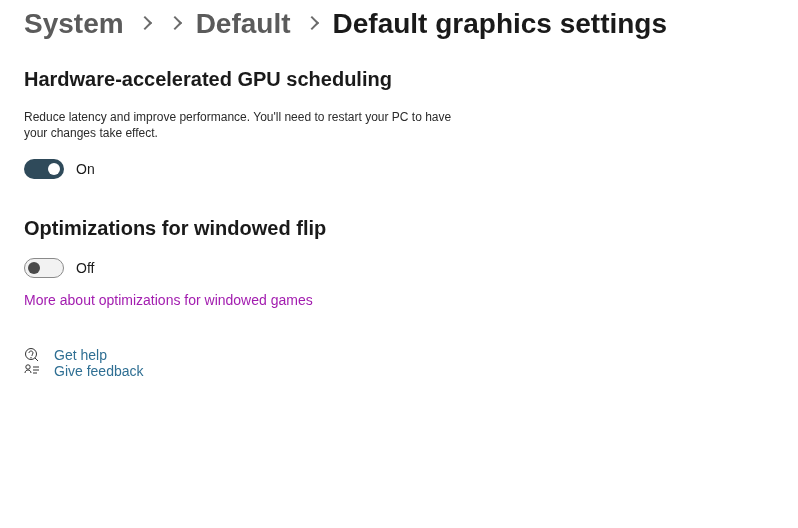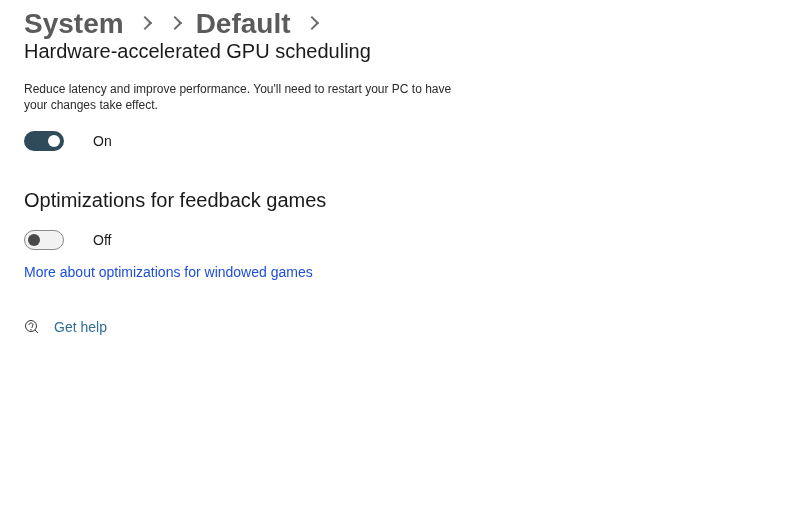--- a/index.html
+++ b/index.html
@@ -21,6 +21,7 @@
       display: flex;
       align-items: center;
       gap: 12px;
+      margin-bottom: 28px;
     }
     .breadcrumb-item {
       font-size: 28px;

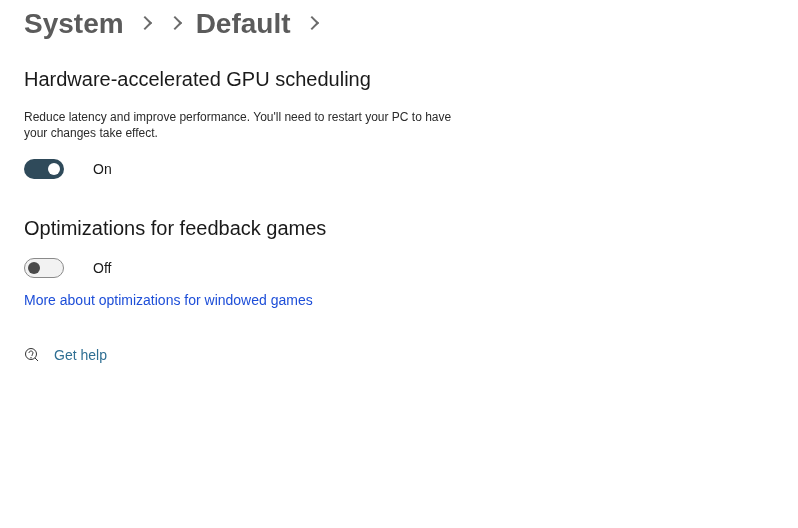--- a/index.html
+++ b/index.html
@@ -136,6 +136,7 @@
   <span class="breadcrumb-chevron"></span>
   <span class="breadcrumb-item">Default</span>
   <span class="breadcrumb-chevron"></span>
+  <span class="breadcrumb-item current">Default graphics settings</span>
 </div>
 
 <div class="section">

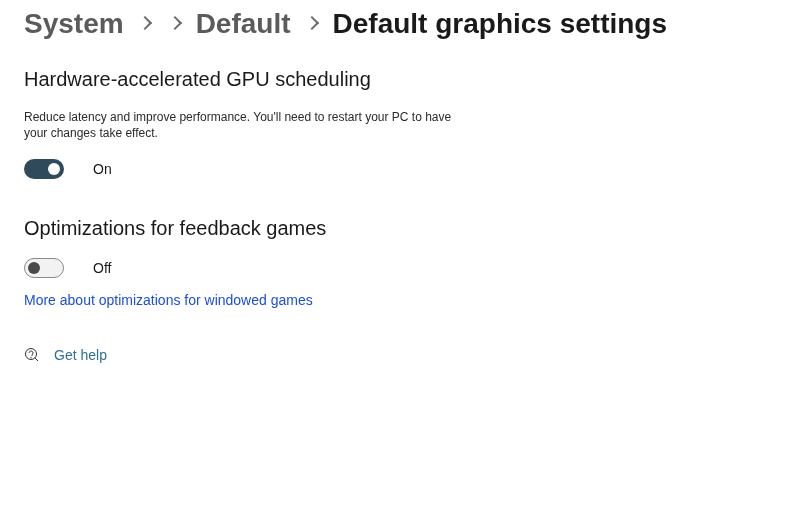--- a/index.html
+++ b/index.html
@@ -46,7 +46,7 @@
     }
     .section-title {
       font-size: 20px;
-      font-weight: 400;
+      font-weight: 700;
       color: #1a1a1a;
       margin-bottom: 18px;
     }

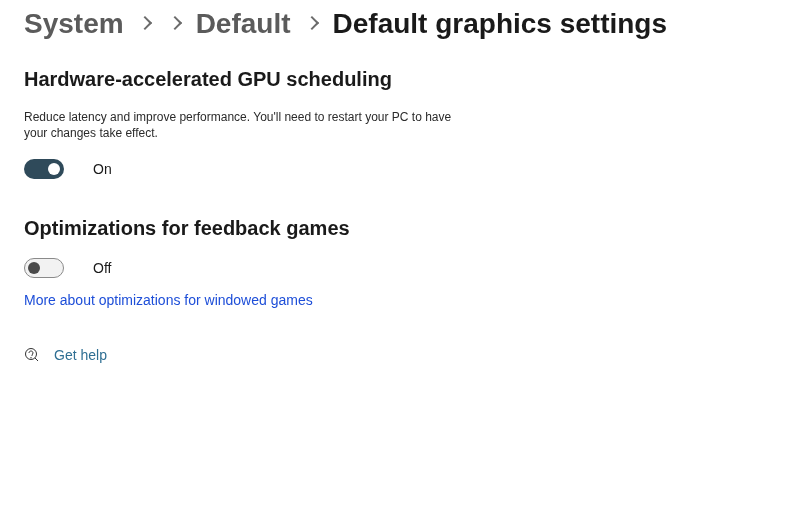--- a/index.html
+++ b/index.html
@@ -60,7 +60,7 @@
     .toggle-row {
       display: flex;
       align-items: center;
-      gap: 29px;
+      gap: 12px;
     }
     .toggle {
       width: 40px;

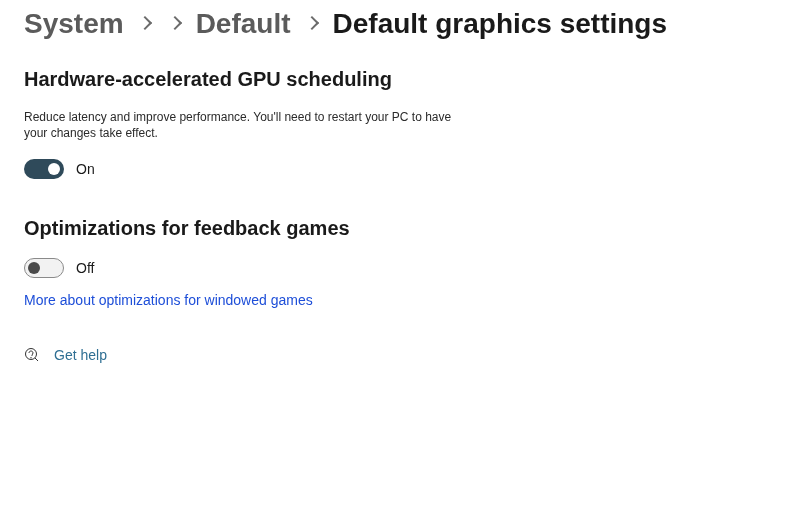--- a/index.html
+++ b/index.html
@@ -151,7 +151,7 @@
 </div>
 
 <div class="section">
-  <h2 class="section-title">Optimizations for feedback games</h2>
+  <h2 class="section-title">Optimizations for windowed flip</h2>
   <div class="toggle-row">
     <div class="toggle off">
       <div class="toggle-knob"></div>

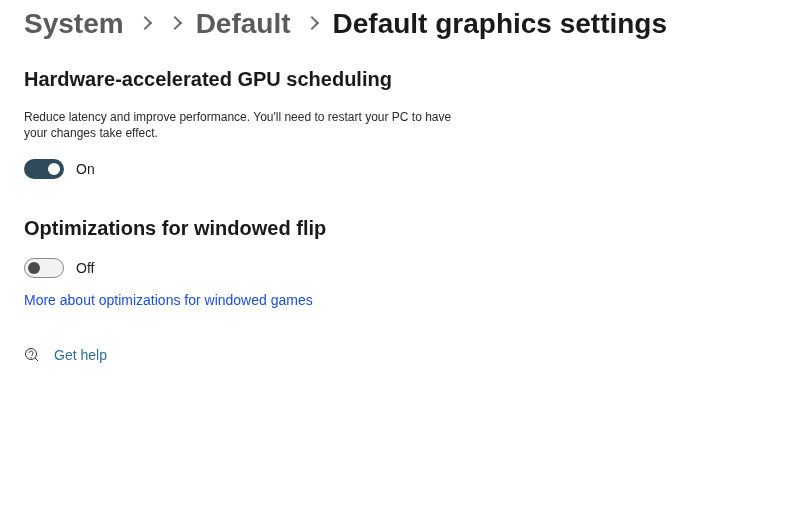--- a/index.html
+++ b/index.html
@@ -98,7 +98,7 @@
     }
     .link {
       font-size: 14px;
-      color: #1d4ed8;
+      color: #a21caf;
       cursor: pointer;
       margin-top: 14px;
       display: inline-block;

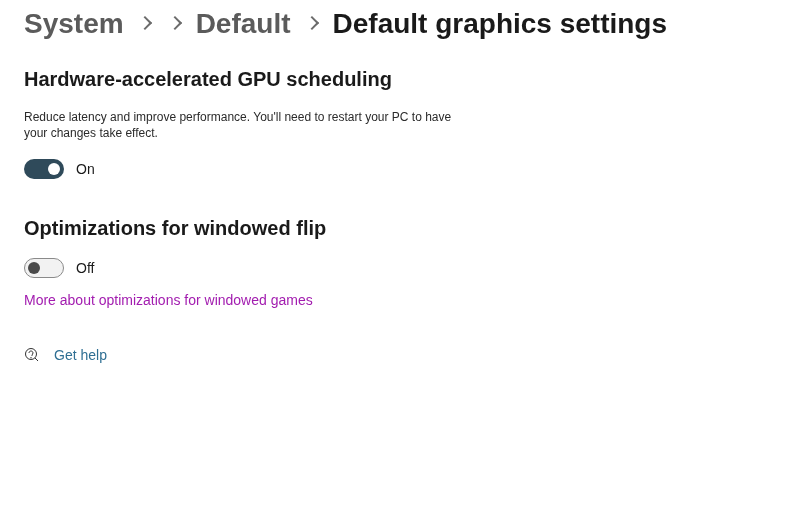--- a/index.html
+++ b/index.html
@@ -173,6 +173,16 @@
     </span>
     <span class="footer-link-text">Get help</span>
   </div>
+  <div class="footer-link">
+    <span class="icon">
+      <svg width="16" height="16" viewBox="0 0 16 16" fill="none" stroke="#333" stroke-width="1">
+        <circle cx="4" cy="4" r="2.2"></circle>
+        <path d="M1 10c0-1.8 1.5-3 3-3s3 1.2 3 3"></path>
+        <path d="M9 4h6M9 7h6M9 10h4"></path>
+      </svg>
+    </span>
+    <span class="footer-link-text">Give feedback</span>
+  </div>
 </div>
 
 </body></html>

